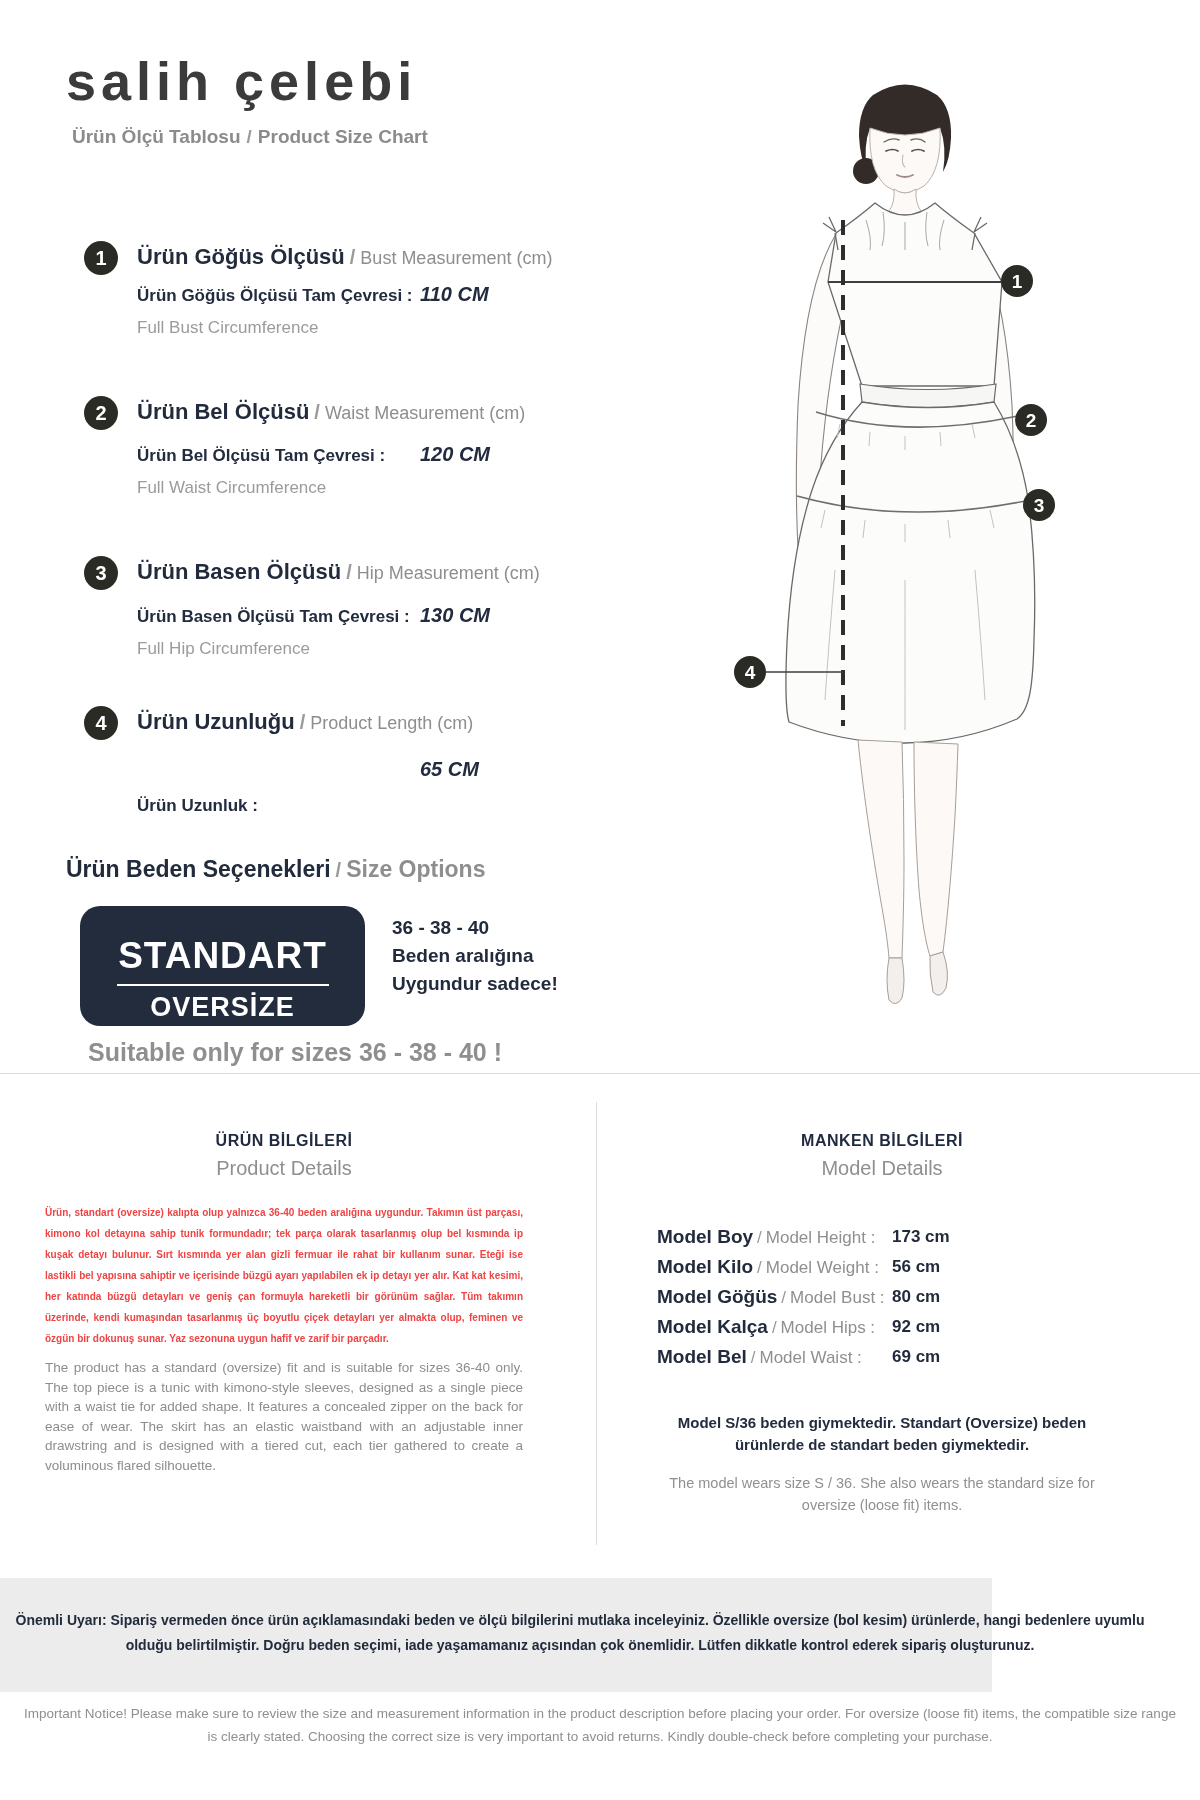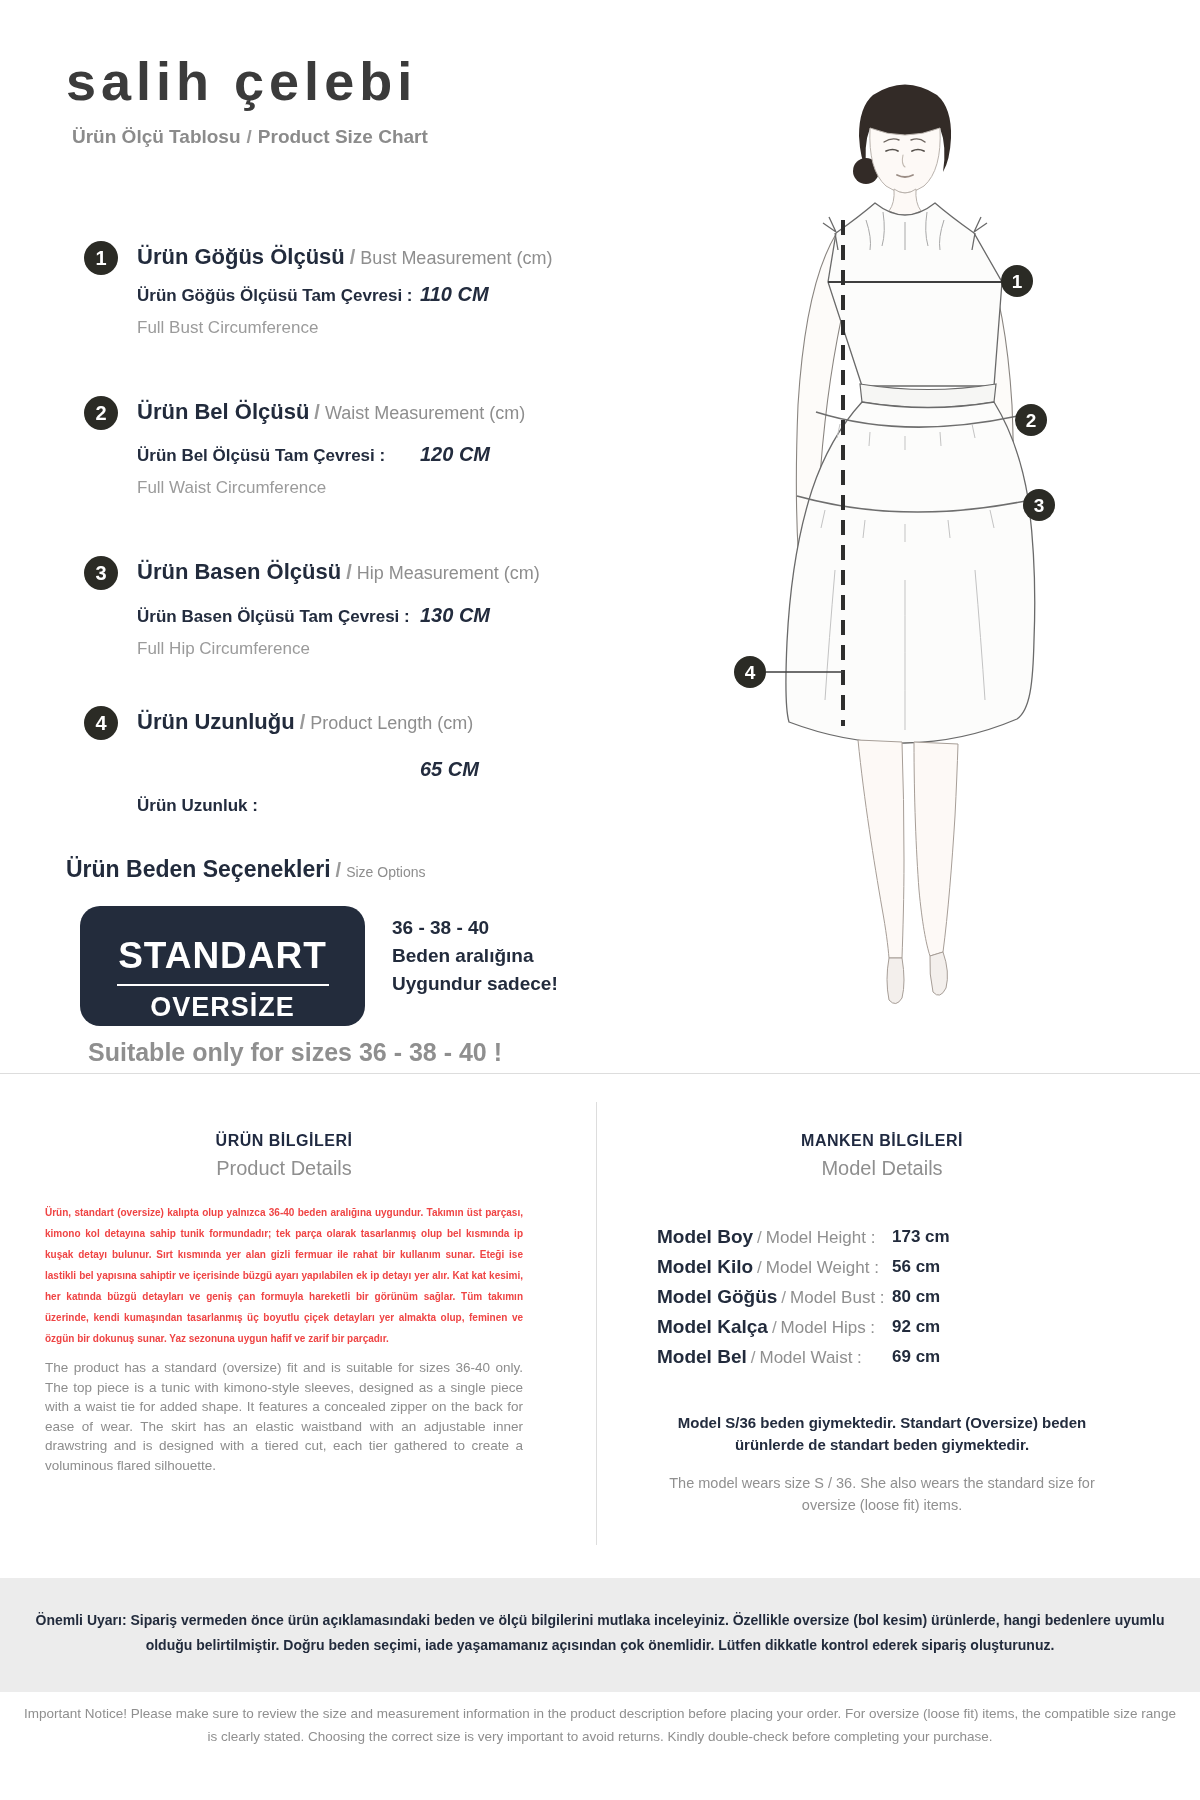--- a/index.html
+++ b/index.html
@@ -28,7 +28,7 @@
   
   .size-heading { position:absolute; left:66px; top:856px; font-size:23px; font-weight:700; color:#222b3c; white-space:nowrap; }
   .size-heading .sep { font-size:20px; color:#9a9a9a; padding:0 5px; }
-  .size-heading .en { font-size:14px; font-weight:400; color:#8e8e8e; }
+  .size-heading .en { font-size:23px; font-weight:700; color:#8e8e8e; }
   .badge { position:absolute; left:80px; top:906px; width:285px; height:120px;
     background:#232c3c; border-radius:20px; color:#ffffff; text-align:center; }
   .badge-top { margin-top:29px; font-size:37px; font-weight:700; letter-spacing:1px; }

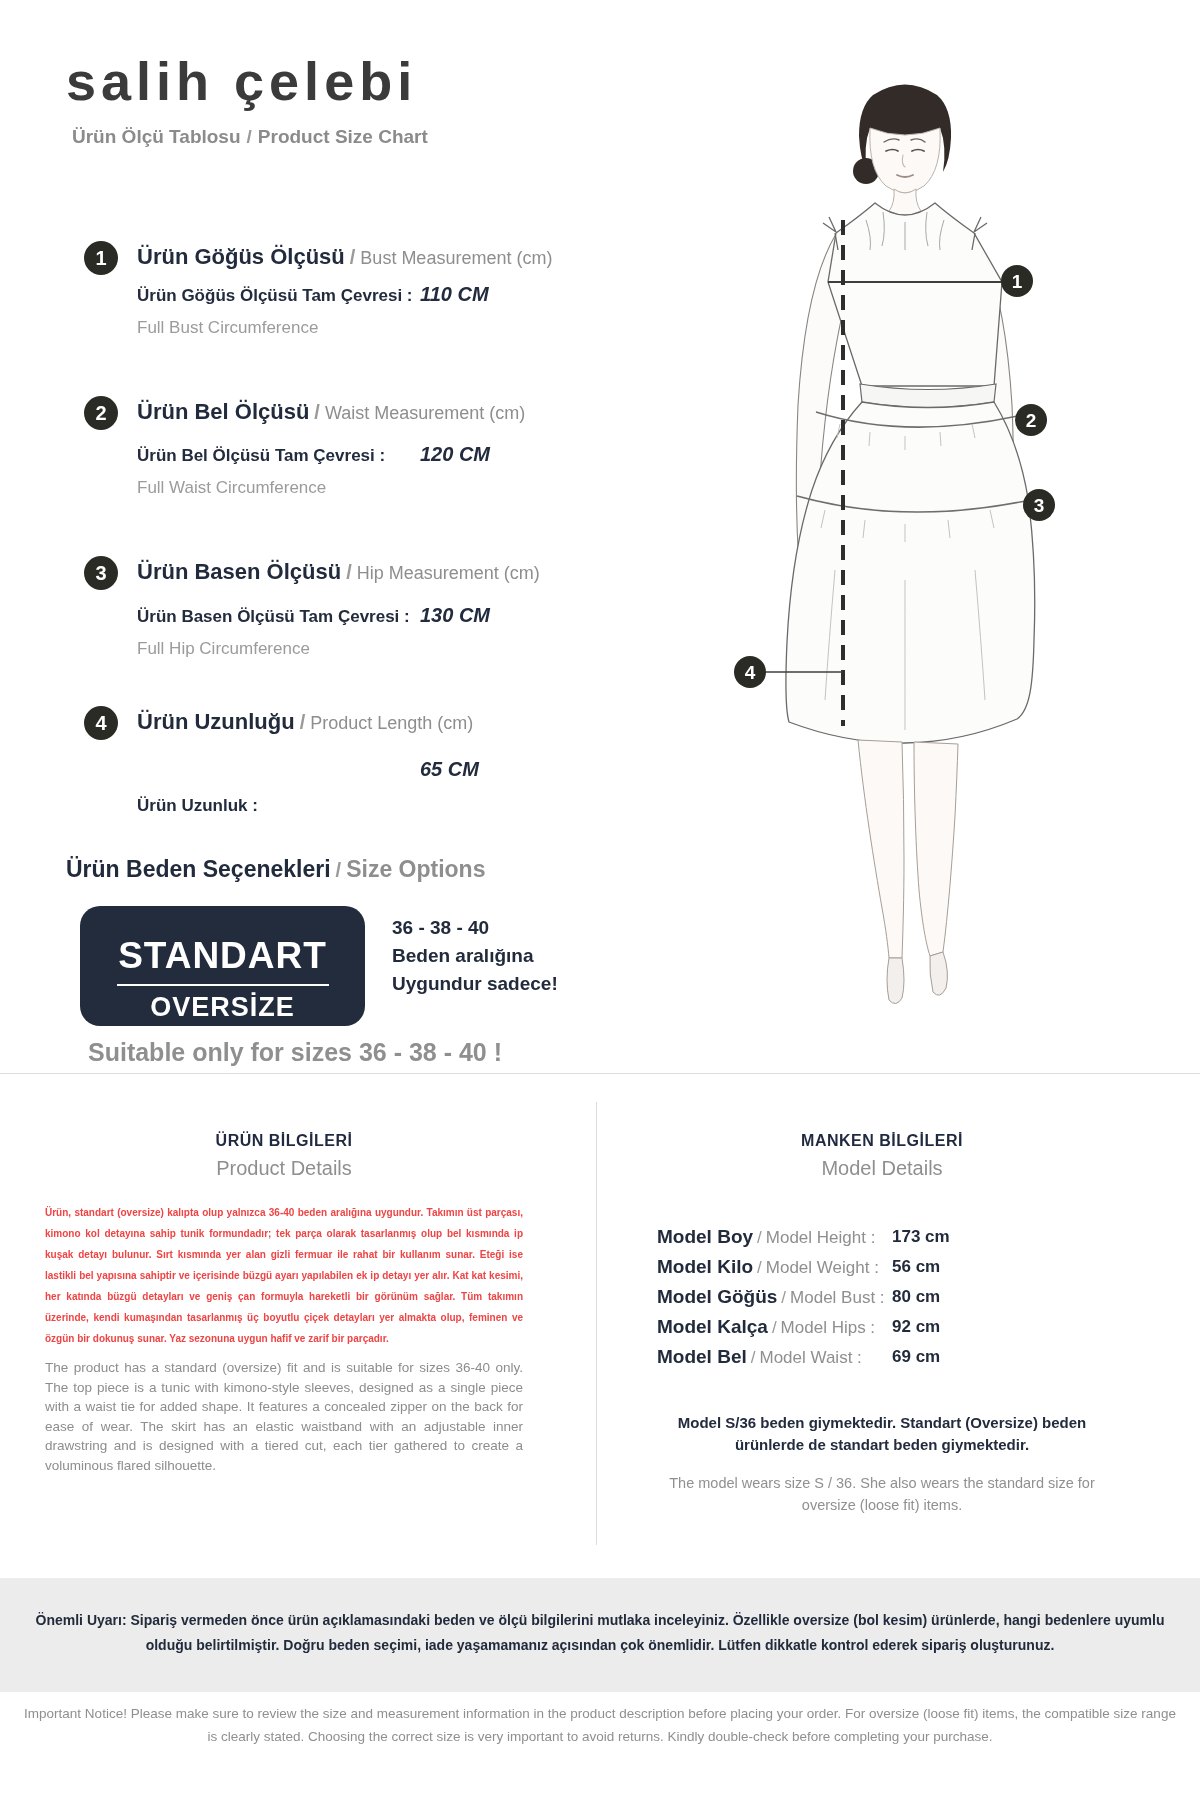--- a/index.html
+++ b/index.html
@@ -59,7 +59,7 @@
   .note-en { width:480px; margin:16px auto 0 auto; text-align:center; font-size:14.5px; font-weight:400; color:#909090; line-height:22px; }
 
   
-  .band { position:absolute; left:0; top:1578px; width:1200px; height:114px; background:#ececec; }
+  .band { position:absolute; left:0; top:1578px; width:992px; height:114px; background:#ececec; }
   .band-text { width:1160px; margin:0 auto; padding-top:30px; text-align:center;
     font-size:14px; font-weight:700; color:#222b3c; line-height:25px; }
   .footer-en { position:absolute; left:0; top:1702px; width:1200px; }

